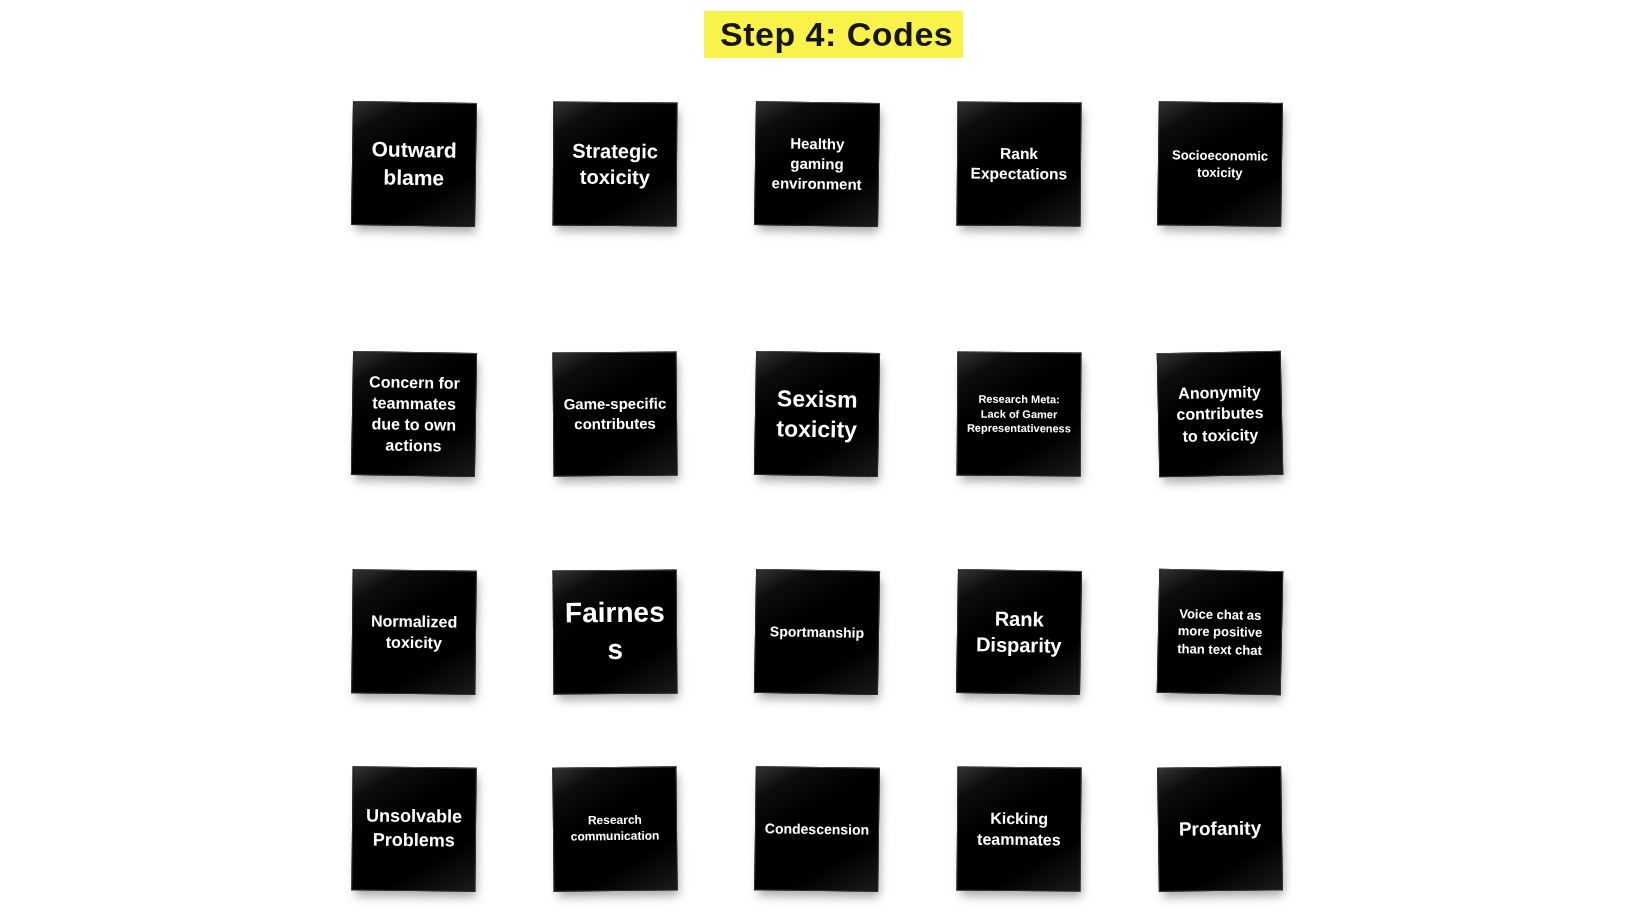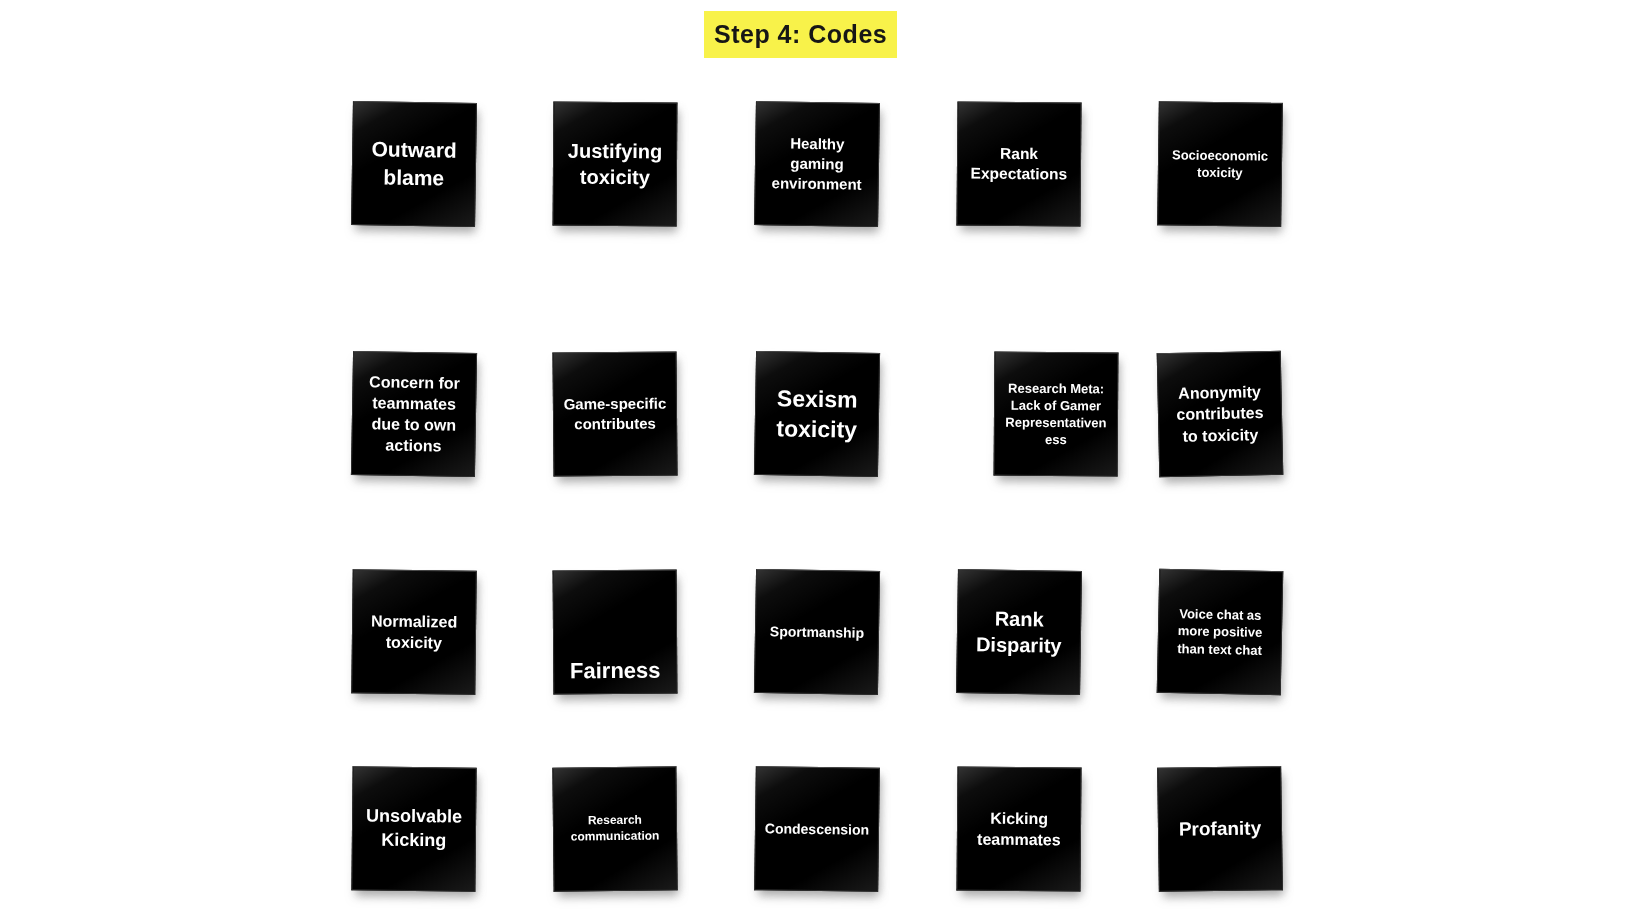--- a/index.html
+++ b/index.html
@@ -21,9 +21,9 @@
     background: var(--highlight, #f8f24a);
     color: var(--title-color, #161616);
     font-weight: bold;
-    font-size: 25px;
+    font-size: 34px;
     line-height: 38px;
-    padding: 4px 10px 5px 10px;
+    padding: 4px 10px 5px 16px;
     letter-spacing: 0.5px;
     white-space: nowrap;
   }

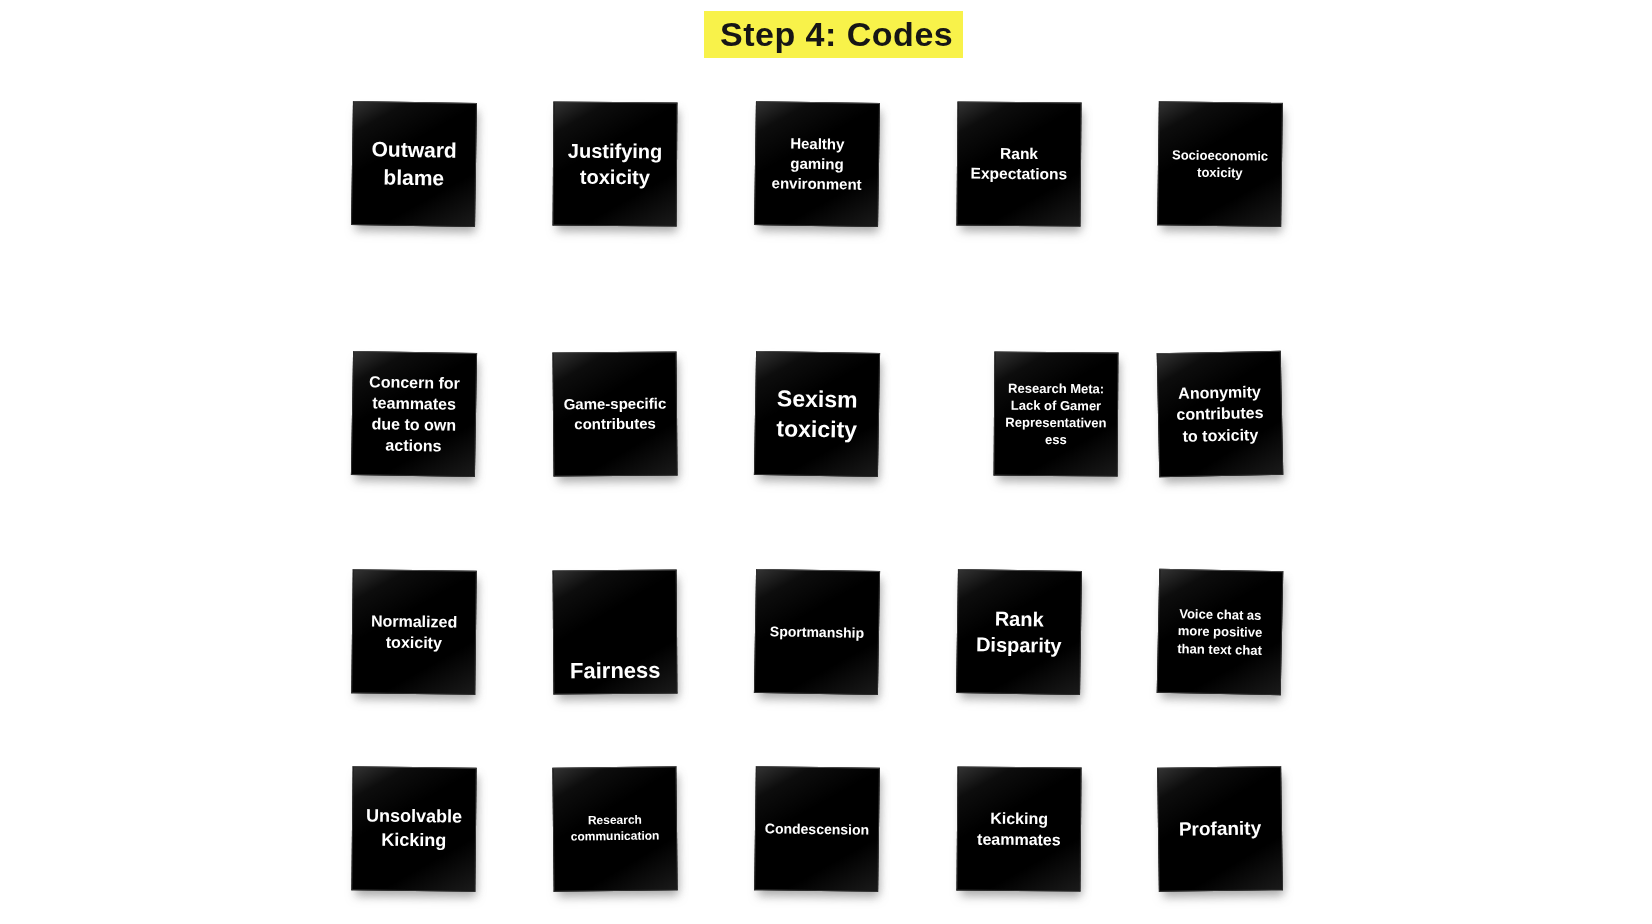--- a/index.html
+++ b/index.html
@@ -95,7 +95,7 @@
   <span>Outward blame</span>
 </div>
 <div class="note note2 c2 r1">
-  <span>Justifying toxicity</span>
+  <span>Strategic toxicity</span>
 </div>
 <div class="note note3 c3 r1">
   <span>Healthy gaming environment</span>

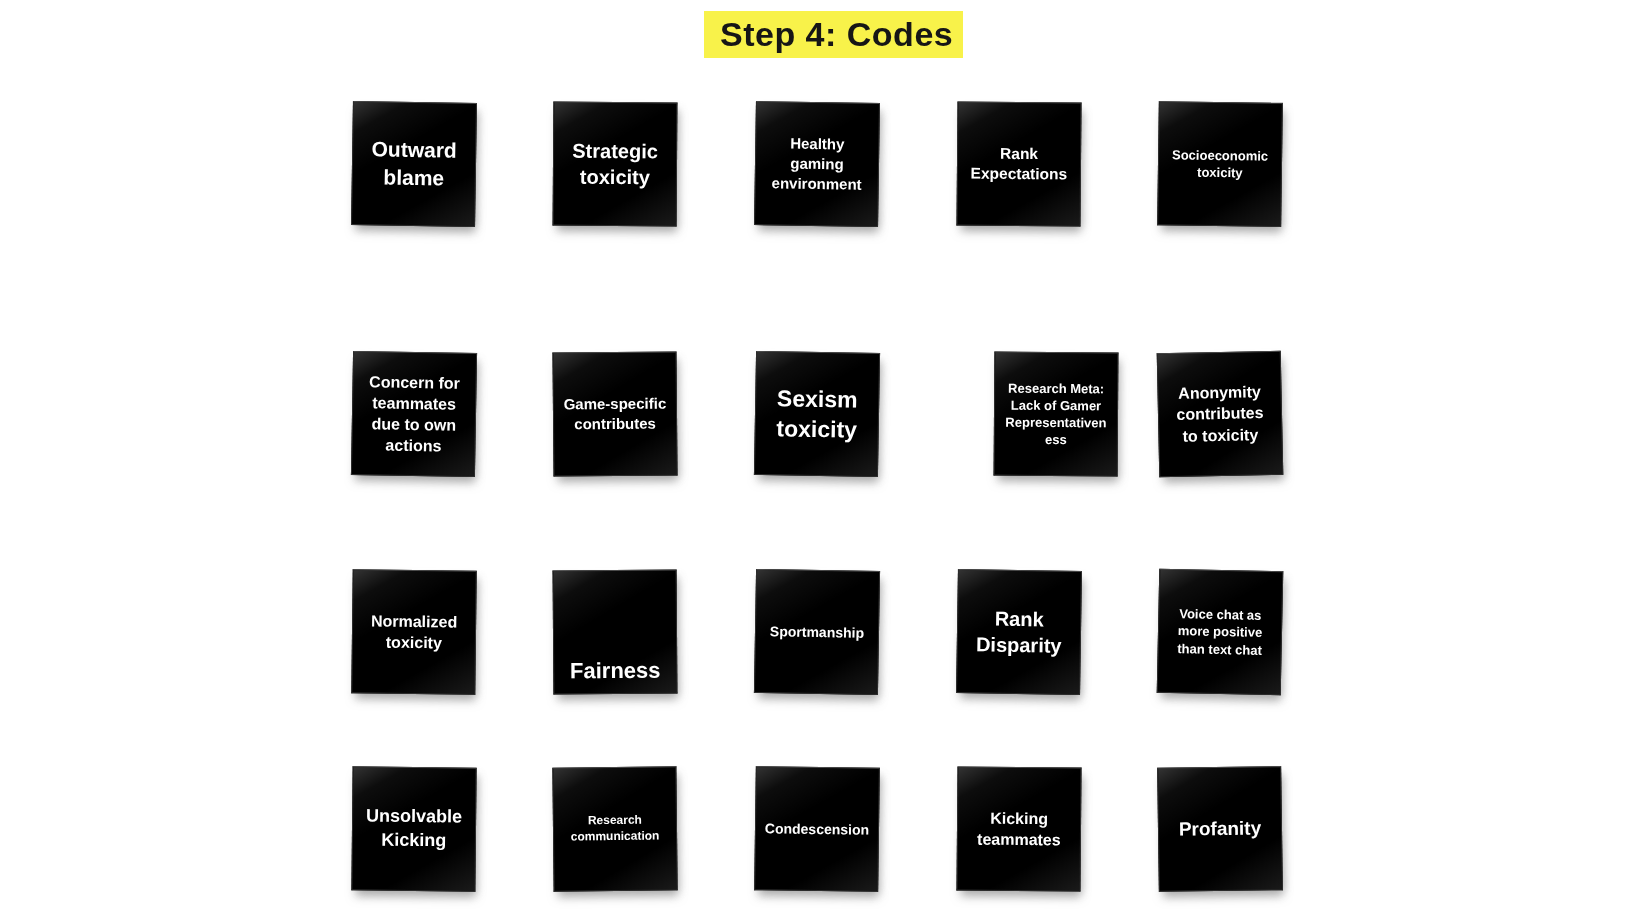--- a/index.html
+++ b/index.html
@@ -73,7 +73,7 @@
   .note6  { font-size: 16px;   transform: rotate(1.0deg);  }
   .note7  { font-size: 15px;   transform: rotate(-0.5deg); }
   .note8  { font-size: 23px;   transform: rotate(1.0deg);  }
-  .note9  { font-size: 13px; transform: rotate(0.4deg); margin-left: 37px;  }
+  .note9  { font-size: 11px; transform: rotate(0.4deg);  }
   .note10 { font-size: 16px;   transform: rotate(-1.2deg); }
   .note11 { font-size: 16px;   transform: rotate(0.7deg);  }
   .note12 { font-size: 22px;   transform: rotate(-0.4deg); align-items: flex-end; }

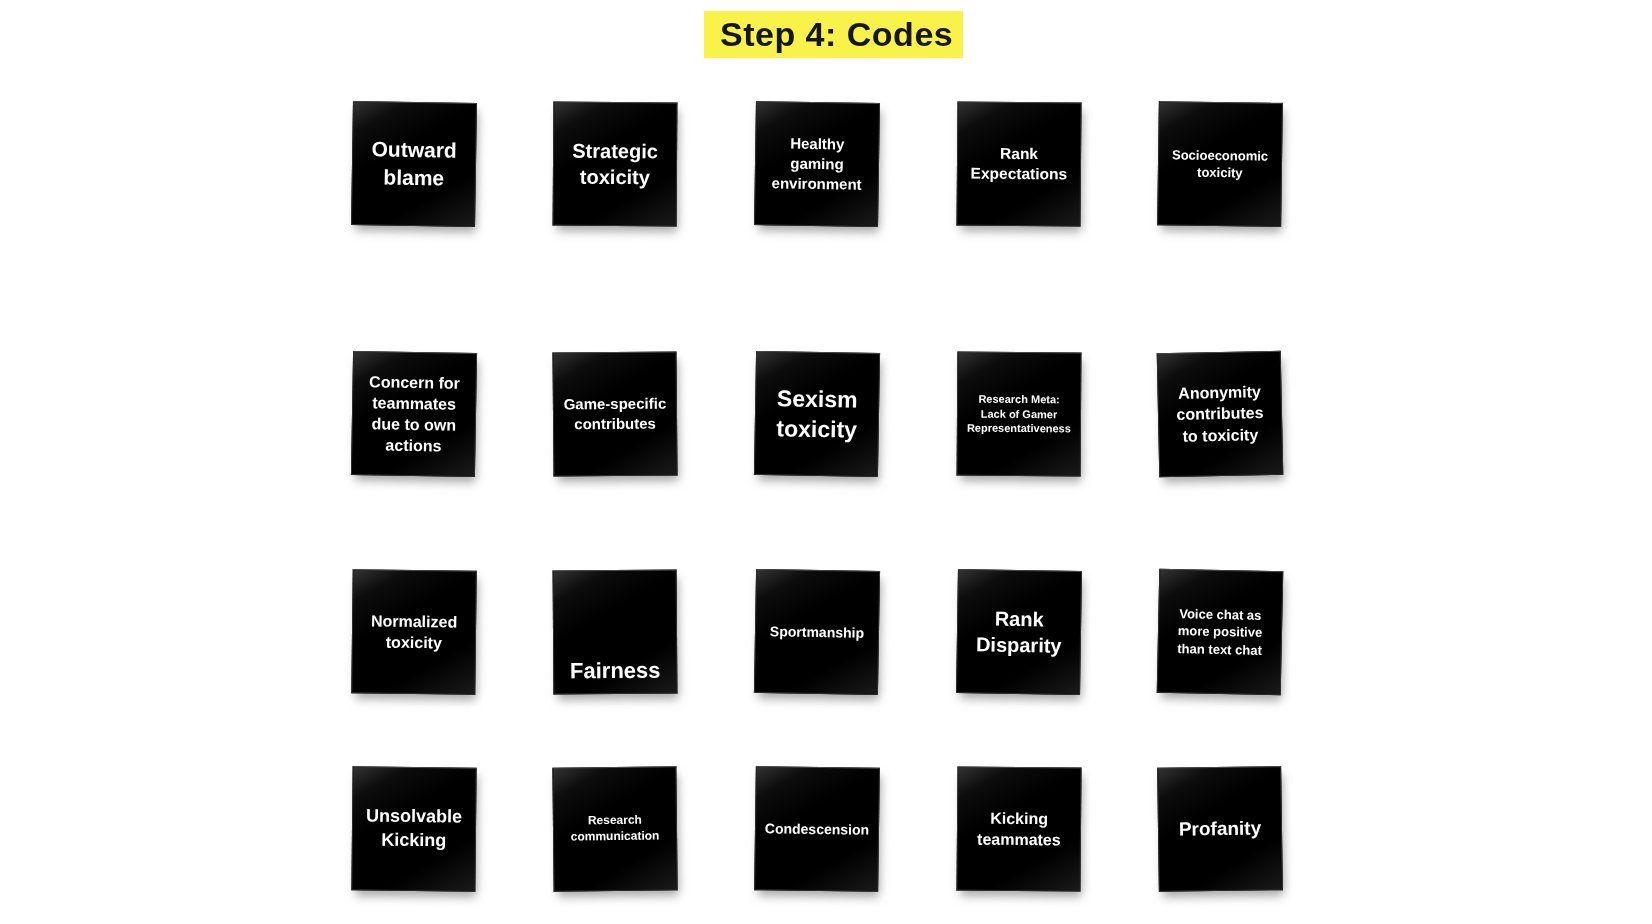--- a/index.html
+++ b/index.html
@@ -76,7 +76,7 @@
   .note9  { font-size: 11px; transform: rotate(0.4deg);  }
   .note10 { font-size: 16px;   transform: rotate(-1.2deg); }
   .note11 { font-size: 16px;   transform: rotate(0.7deg);  }
-  .note12 { font-size: 22px;   transform: rotate(-0.4deg); align-items: flex-end; }
+  .note12 { font-size: 28px;   transform: rotate(-0.4deg); }
   .note13 { font-size: 14px;   transform: rotate(1.0deg);  }
   .note14 { font-size: 20px;   transform: rotate(0.9deg);  }
   .note15 { font-size: 13px;   transform: rotate(1.2deg);  }

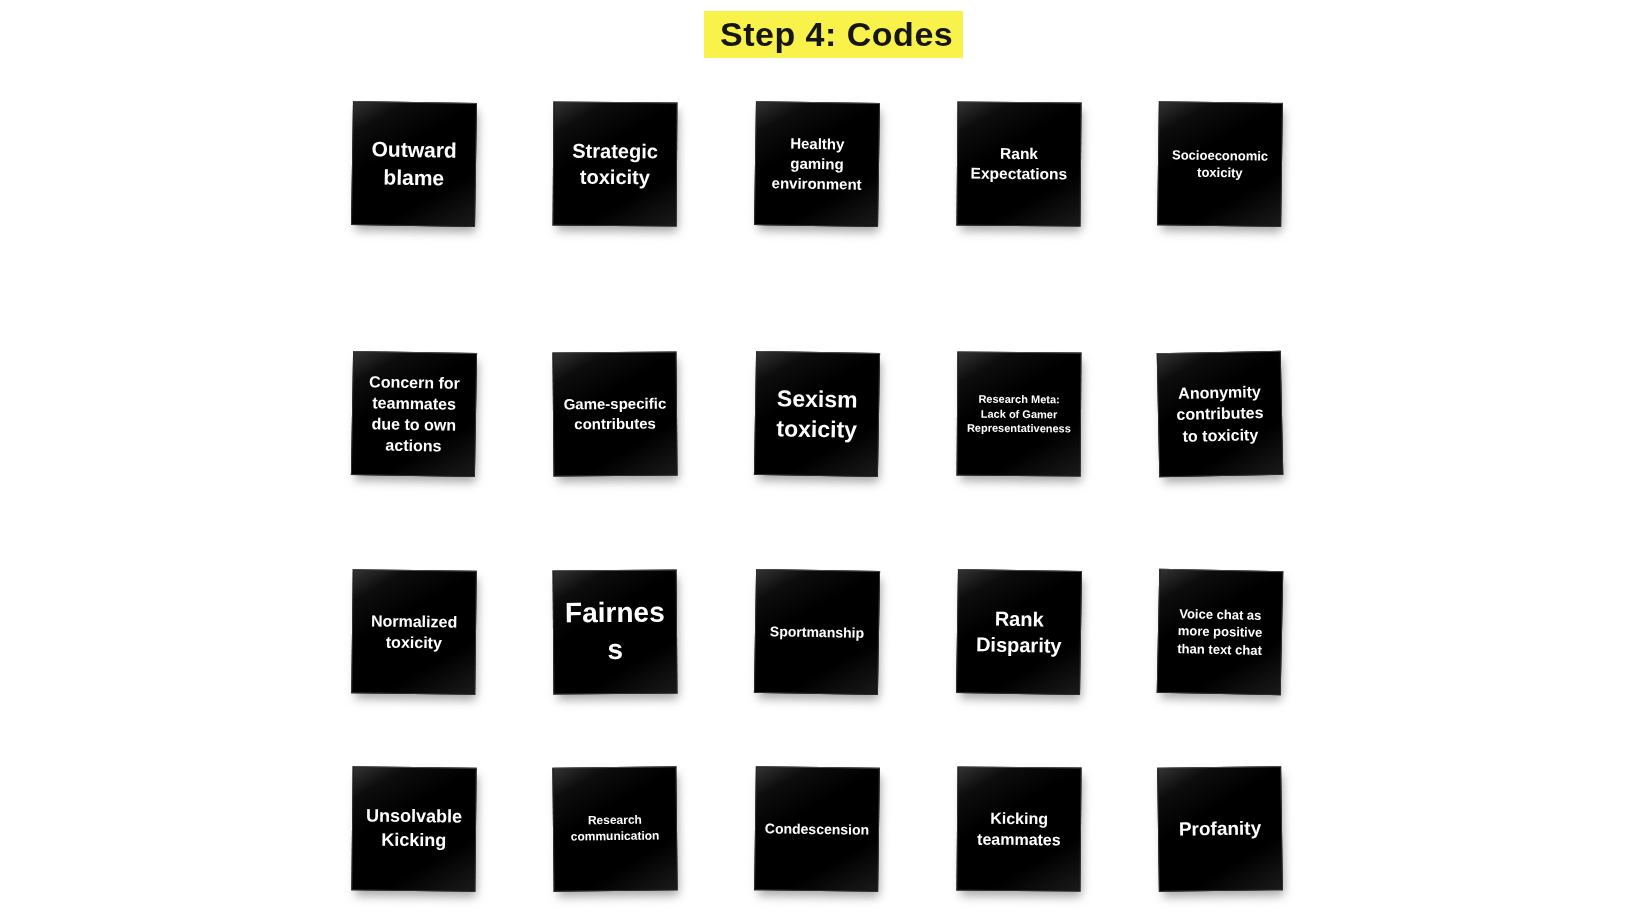--- a/index.html
+++ b/index.html
@@ -140,7 +140,7 @@
 </div>
 
 <div class="note note16 c1 r4">
-  <span>Unsolvable Kicking</span>
+  <span>Unsolvable Problems</span>
 </div>
 <div class="note note17 c2 r4">
   <span>Research communication</span>

